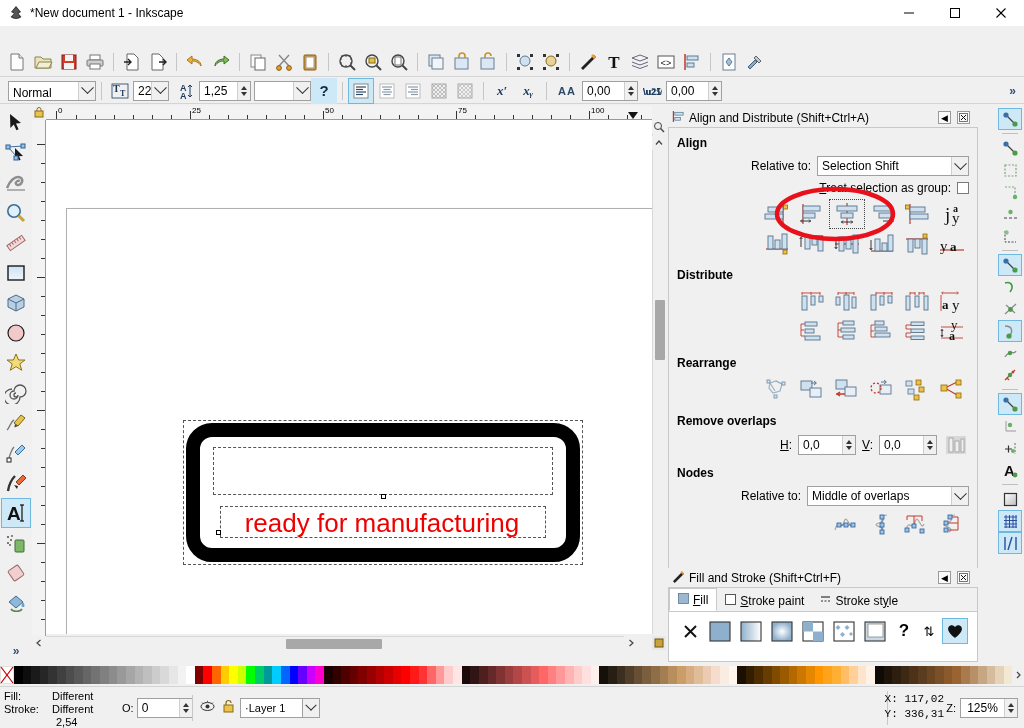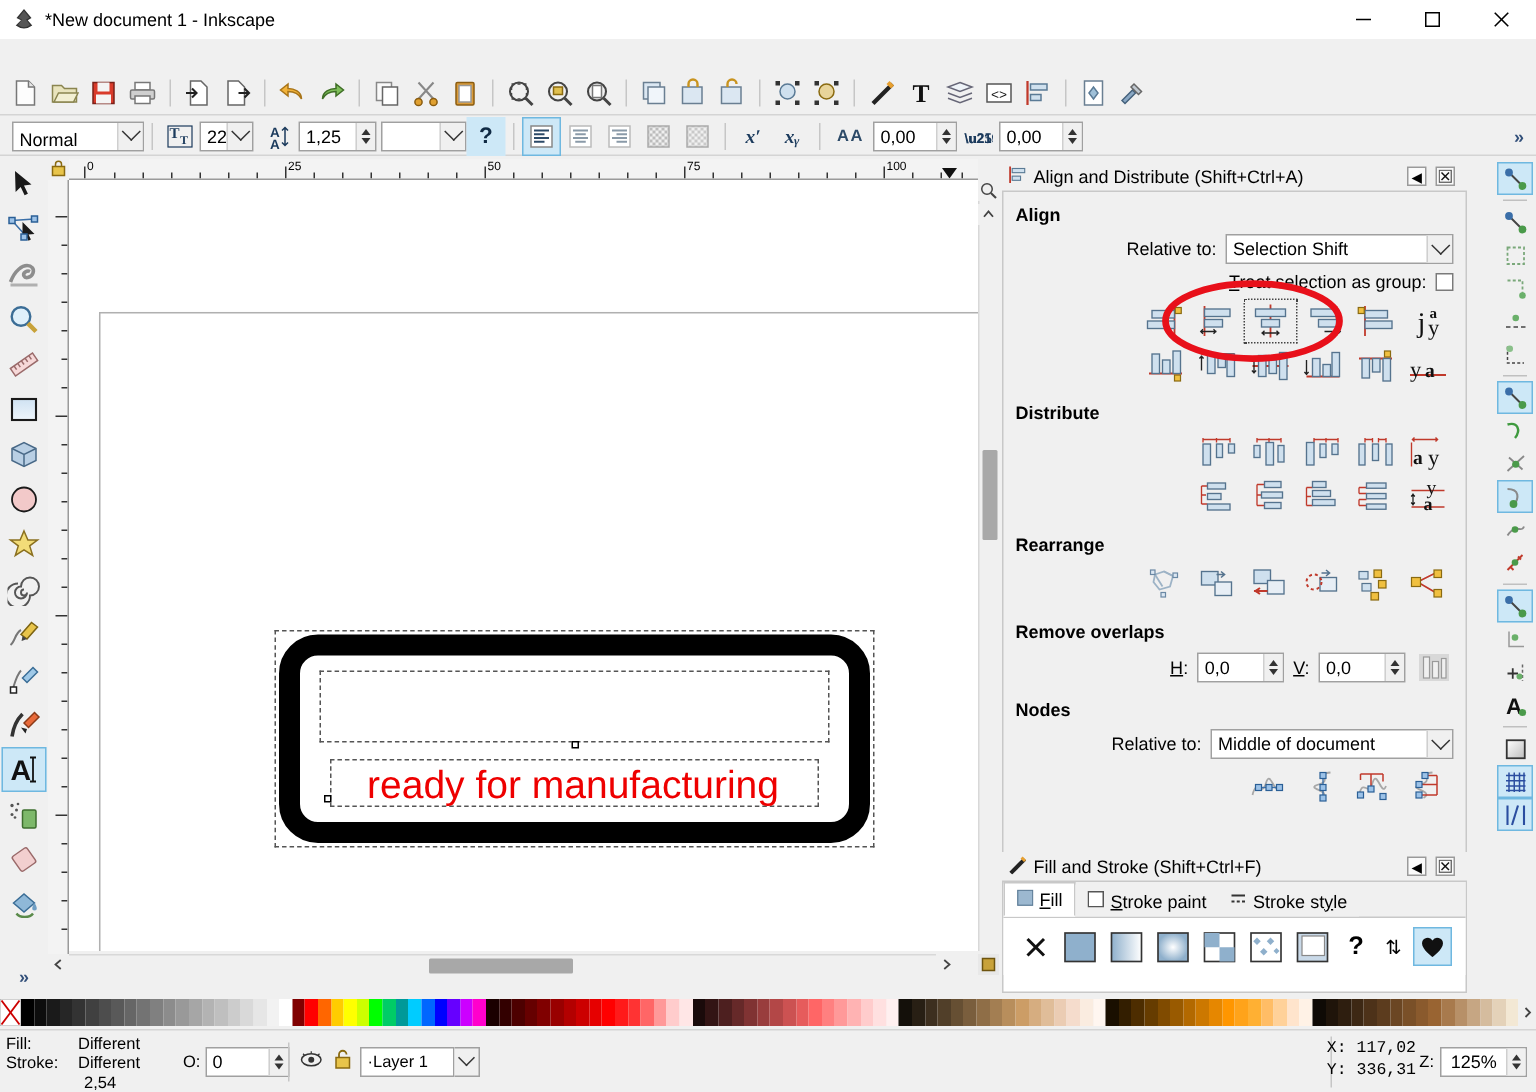--- a/index.html
+++ b/index.html
@@ -1135,7 +1135,7 @@
       <div class="row-r" style="margin-top:6px;">
         <span class="lbl">Relative to:</span>
         <span class="combo" style="width:162px;">
-          <span class="val">Middle of document</span>
+          <span class="val">Middle of overlaps</span>
           <span class="arrow">
               <span class="chev"></span>
             </span>

